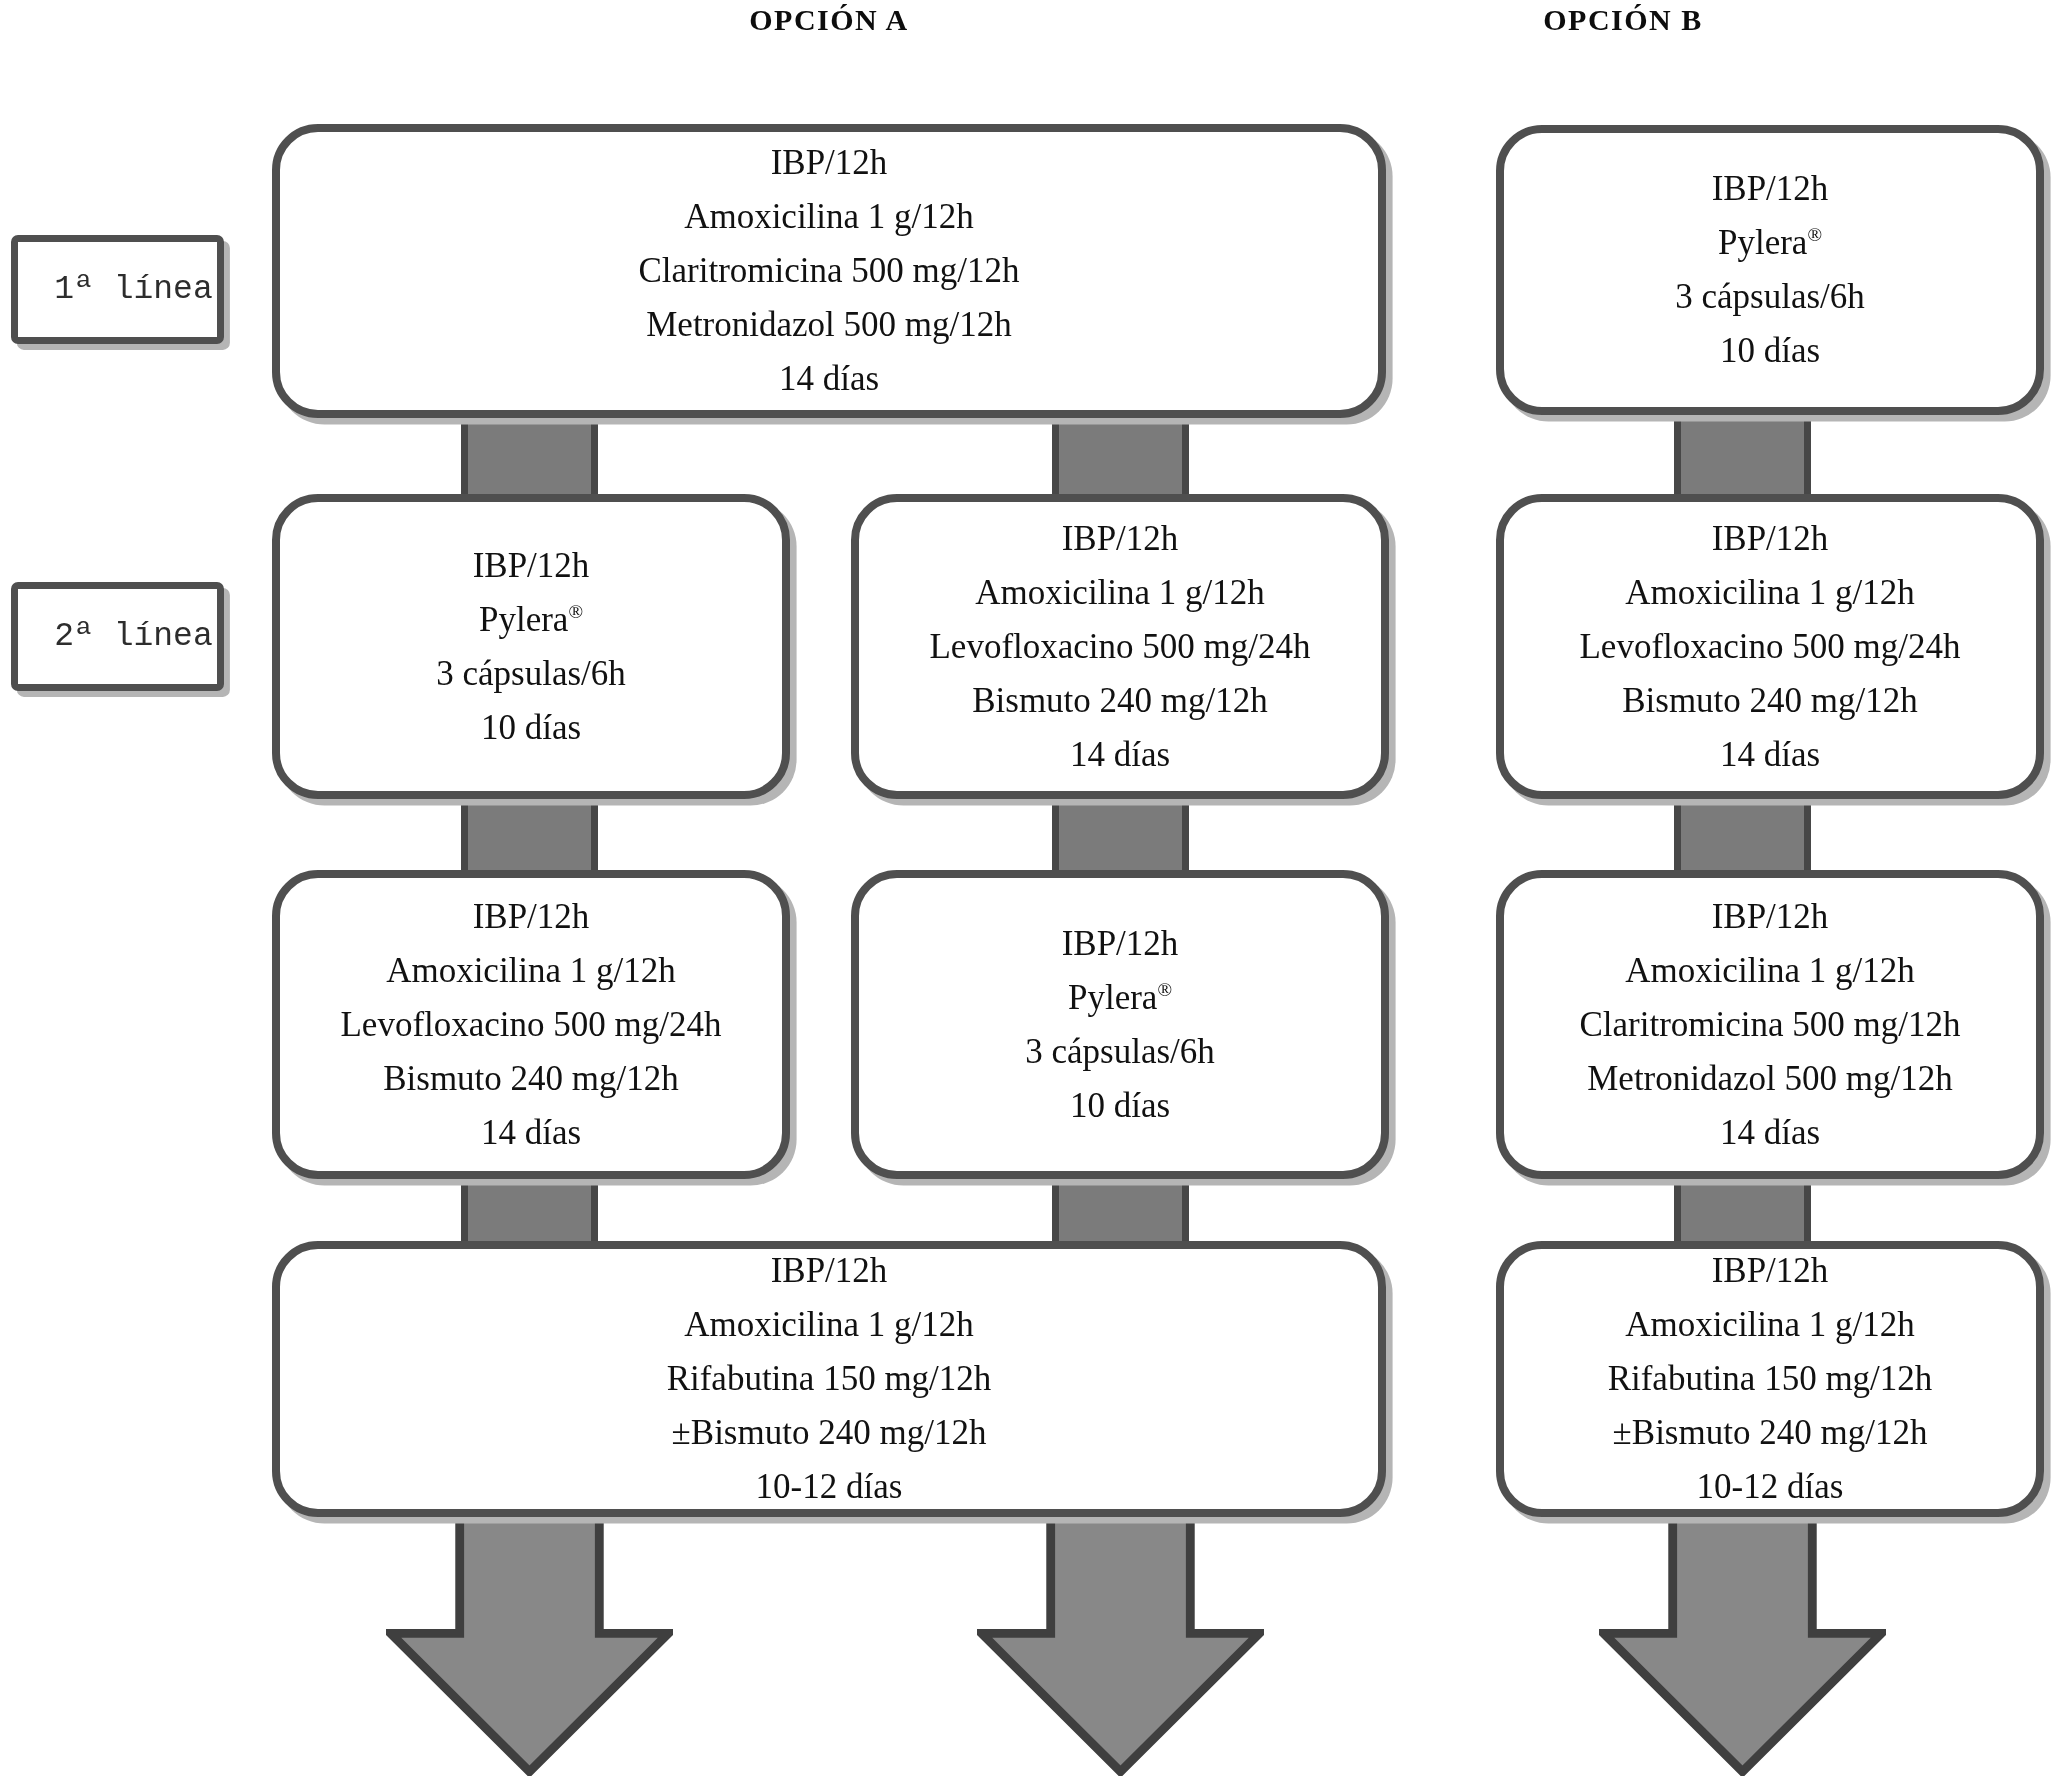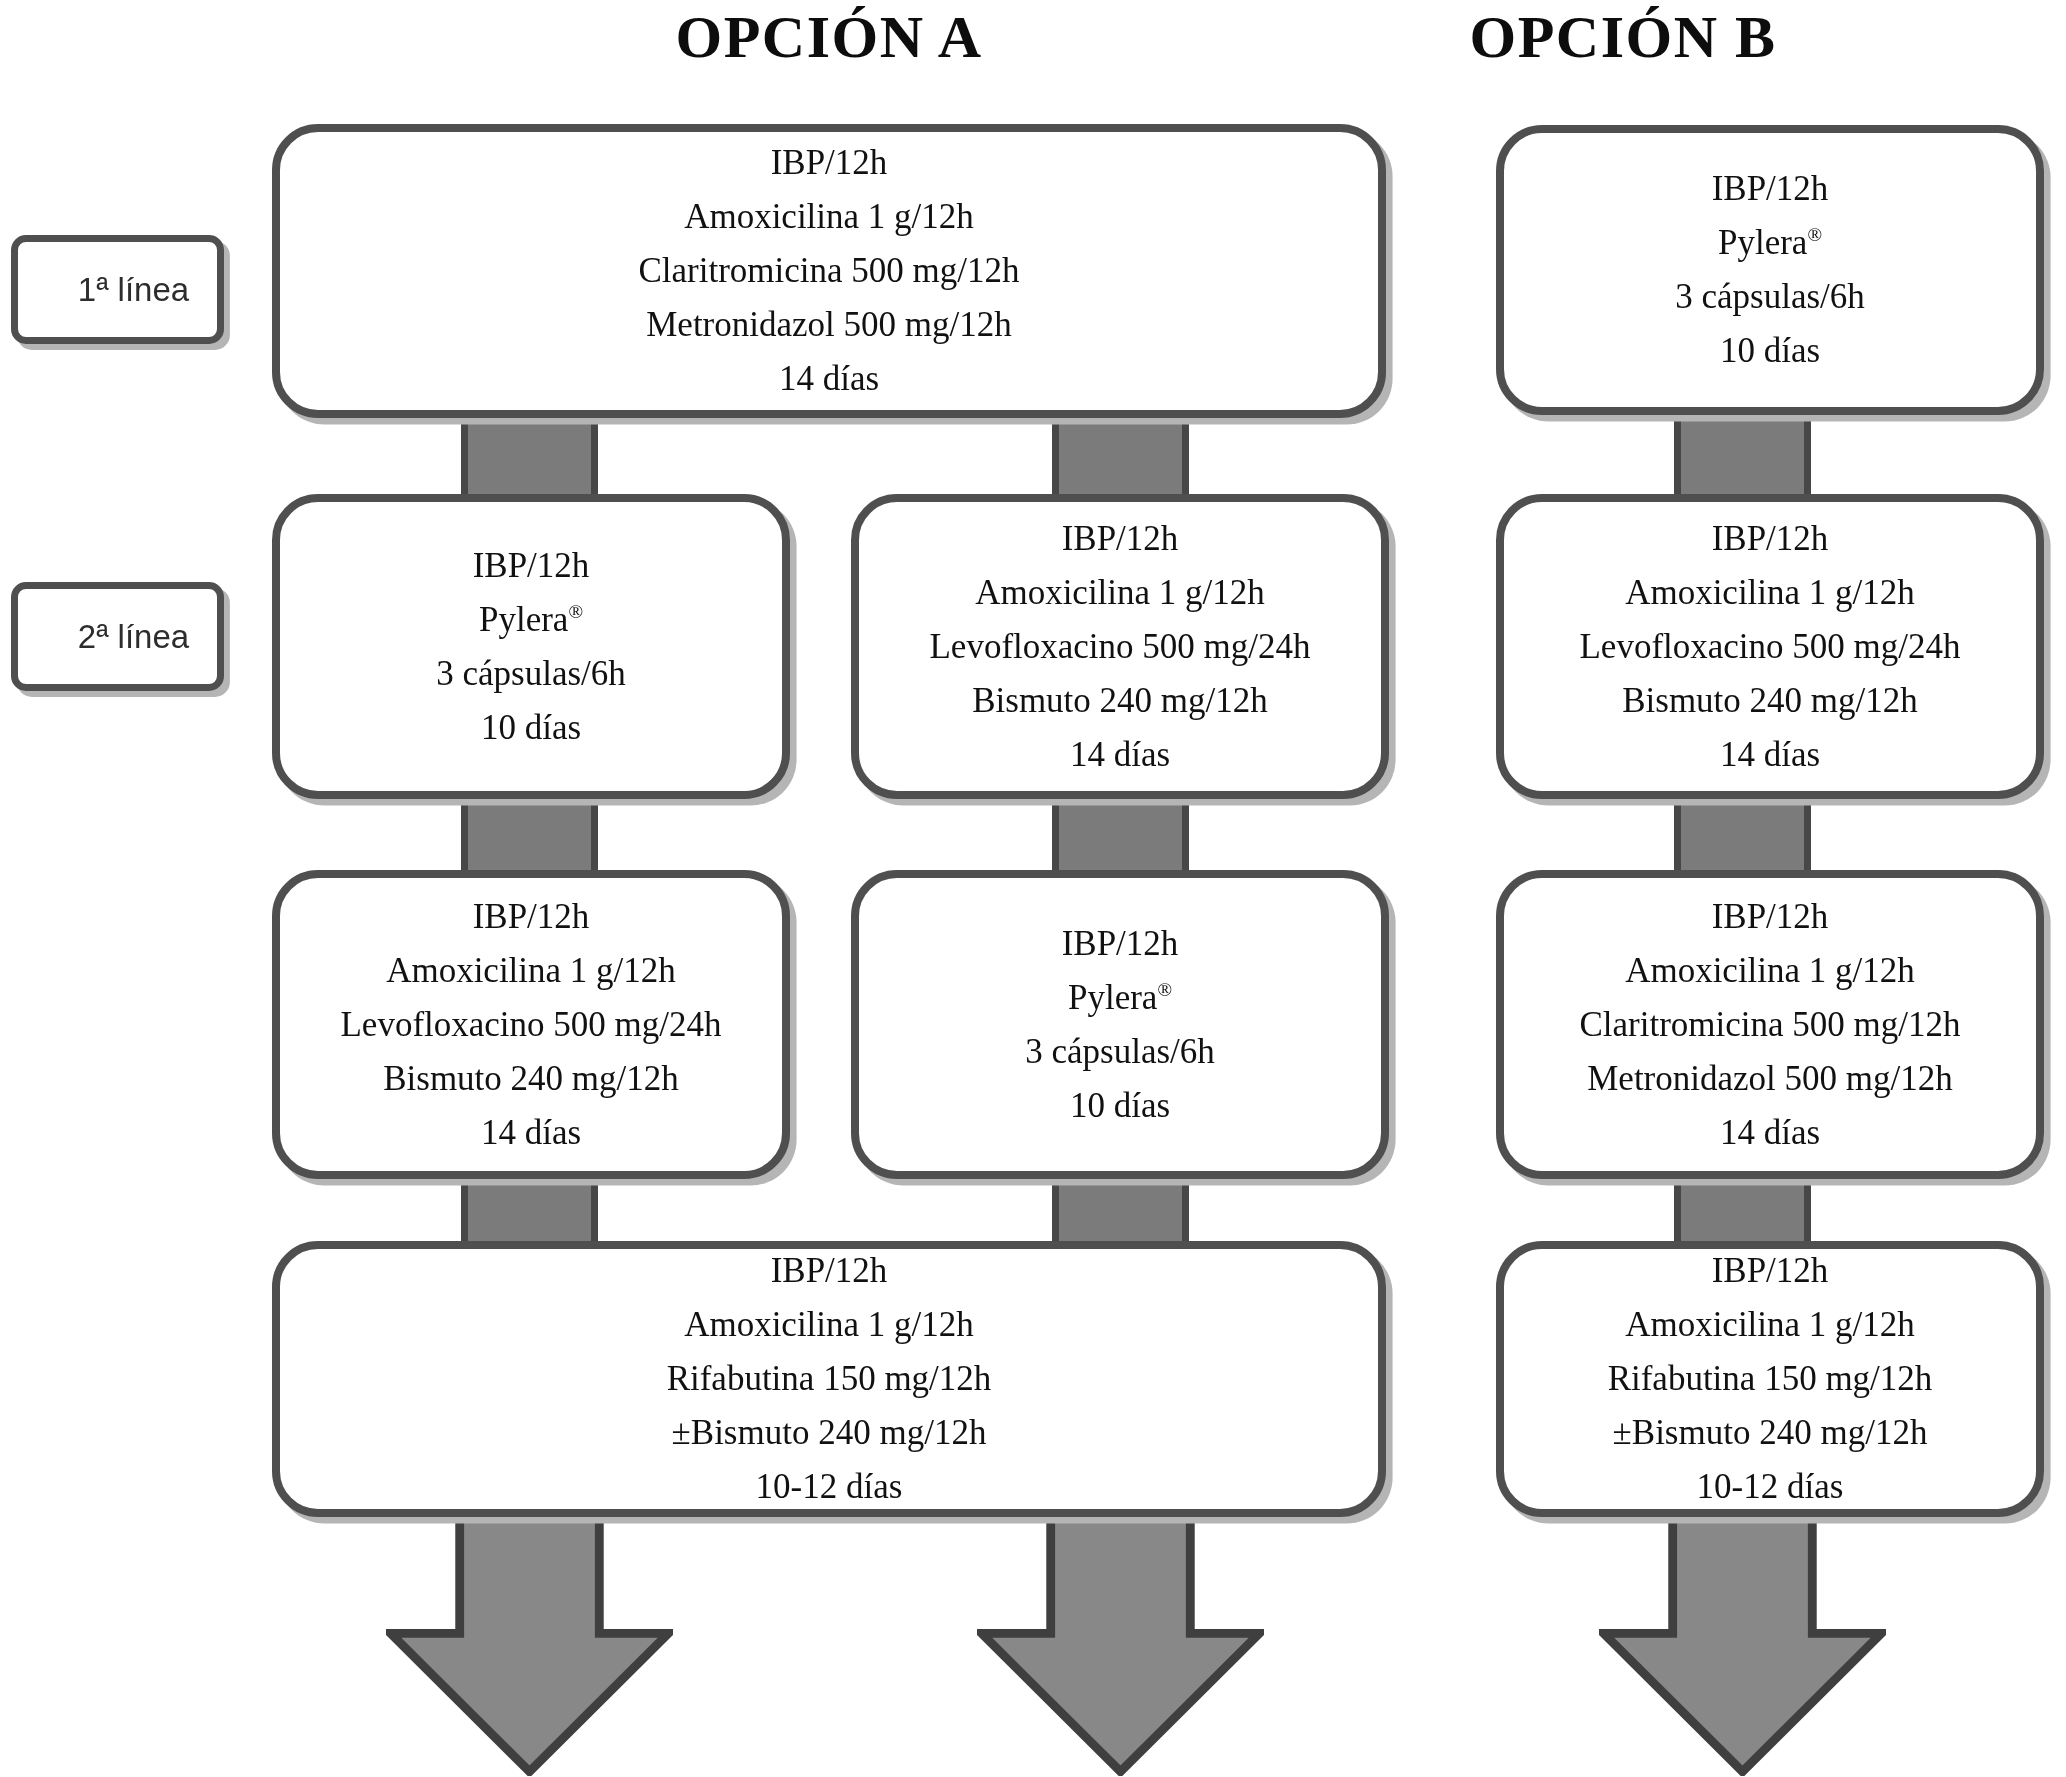--- a/index.html
+++ b/index.html
@@ -10,7 +10,7 @@
   .hdr {
     position:absolute; top:2.9px; height:59px;
     font-family:"Liberation Serif", serif; font-weight:bold;
-    font-size:60px; letter-spacing:1.5px; color:#0d0d0d; text-align:center;
+    font-size:30px; letter-spacing:1.5px; color:#0d0d0d; text-align:center;
   }
   .box {
     position:absolute; box-sizing:border-box;

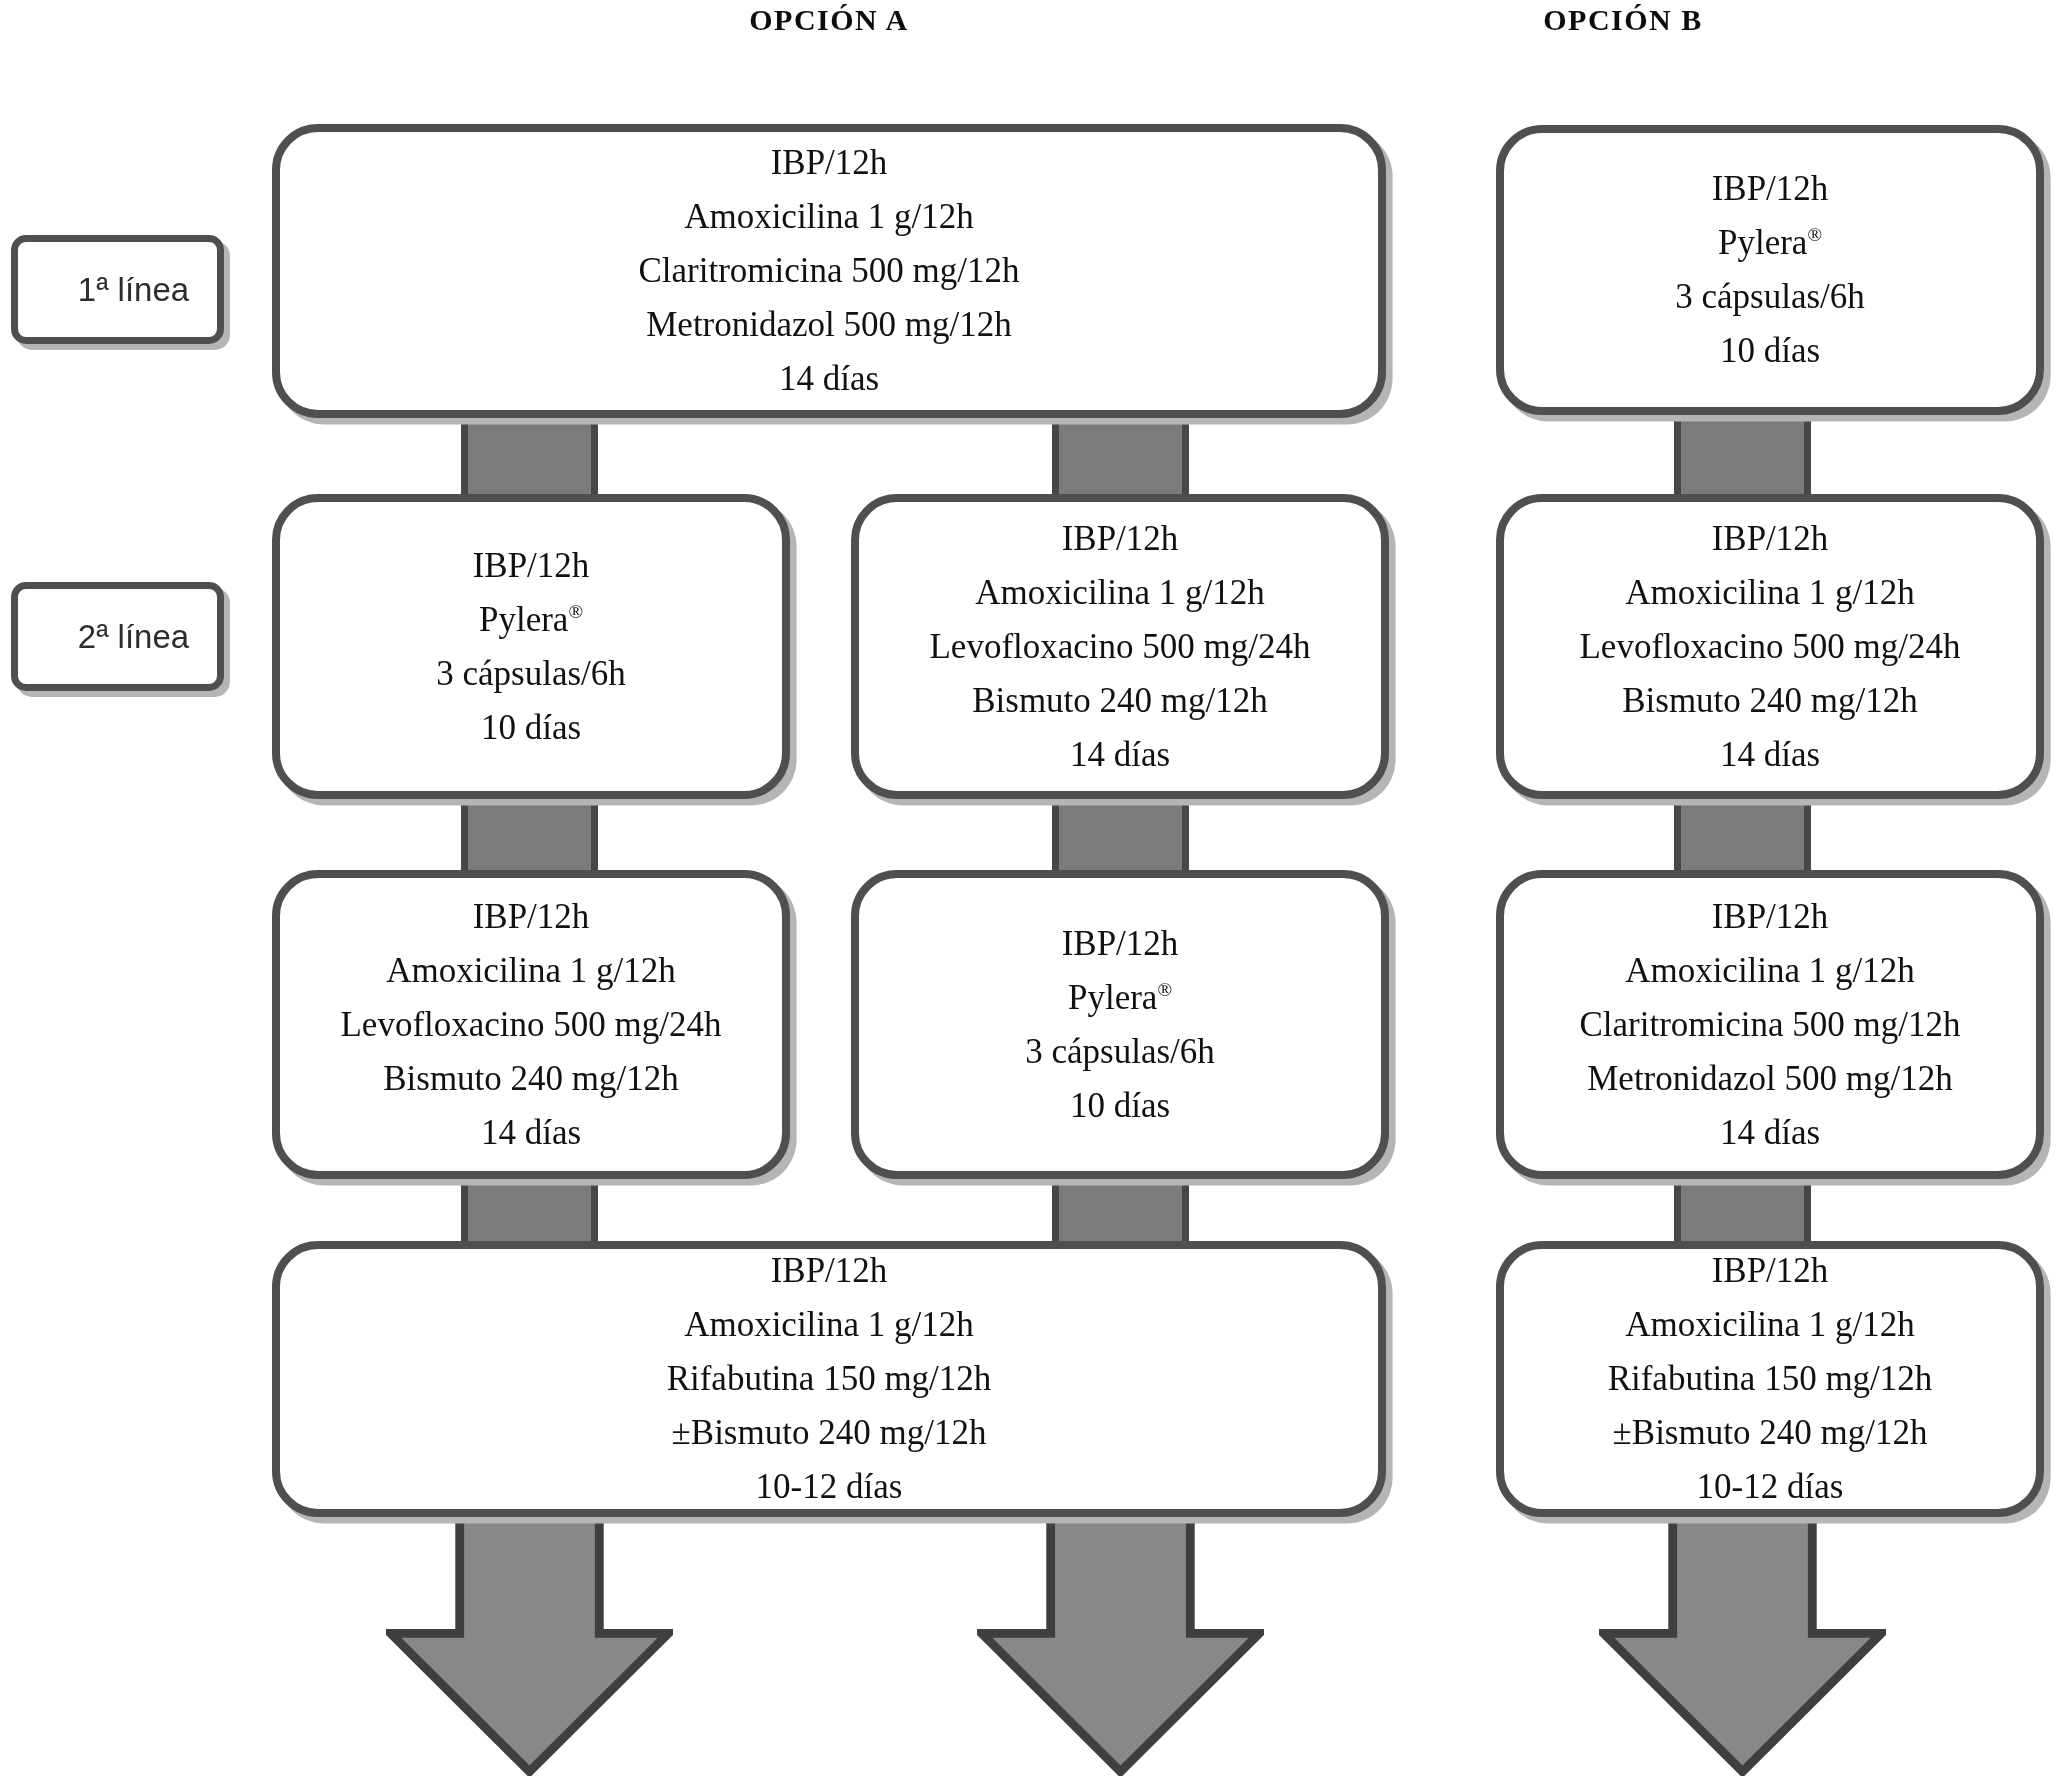--- a/index.html
+++ b/index.html
@@ -26,10 +26,10 @@
   .box .line sup.reg { font-size:0.55em; vertical-align:super; line-height:0; }
   .rowlabel {
     position:absolute; left:11px; width:213px; height:109px; box-sizing:border-box;
-    background:#ffffff; border:7.4px solid #4f4f4f; border-radius:15px;
+    background:#ffffff; border:7.4px solid #4f4f4f; border-radius:7px;
     box-shadow:5.9px 5.9px 0 #b5b5b5;
     display:flex; align-items:center; justify-content:center;
-    font-family:Liberation Sans, sans-serif; font-size:33px; color:#2d2d2d;
+    font-family:Liberation Mono, monospace; font-size:33px; color:#2d2d2d;
     z-index:2;
     padding-left:32px;
   }

